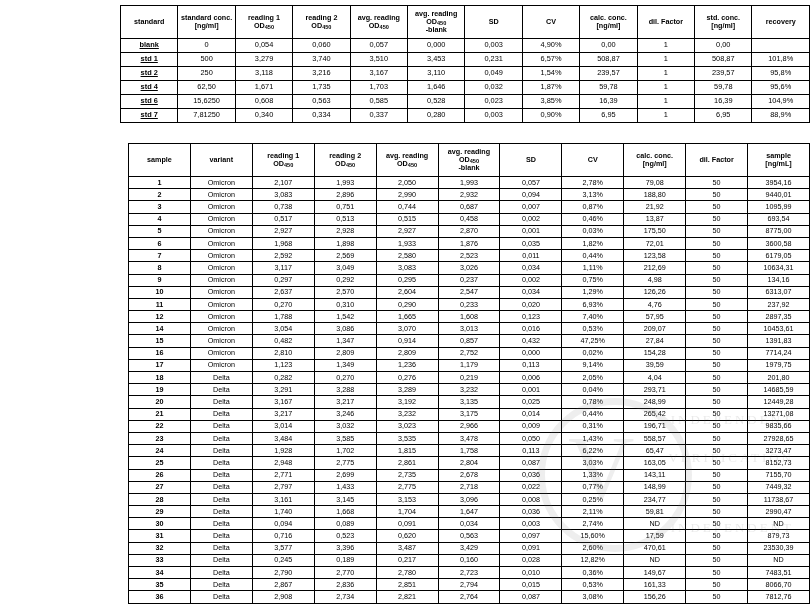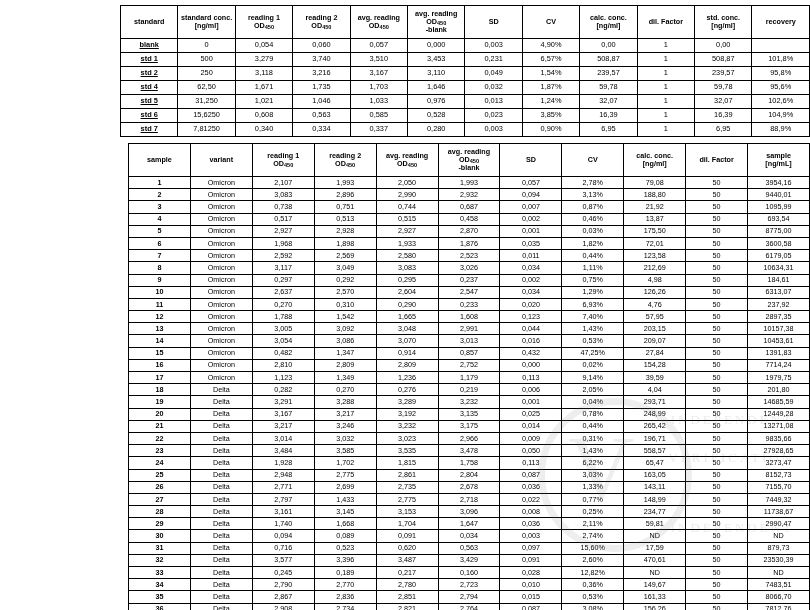--- a/index.html
+++ b/index.html
@@ -231,20 +231,6 @@
           <td>1</td>
           <td>59,78</td>
           <td>95,6%</td>
-        </tr>
-        <tr>
-          <td class="lbl">std 5</td>
-          <td>31,250</td>
-          <td>1,021</td>
-          <td>1,046</td>
-          <td>1,033</td>
-          <td>0,976</td>
-          <td>0,013</td>
-          <td>1,24%</td>
-          <td>32,07</td>
-          <td>1</td>
-          <td>32,07</td>
-          <td>102,6%</td>
         </tr>
         <tr>
           <td class="lbl">std 6</td>

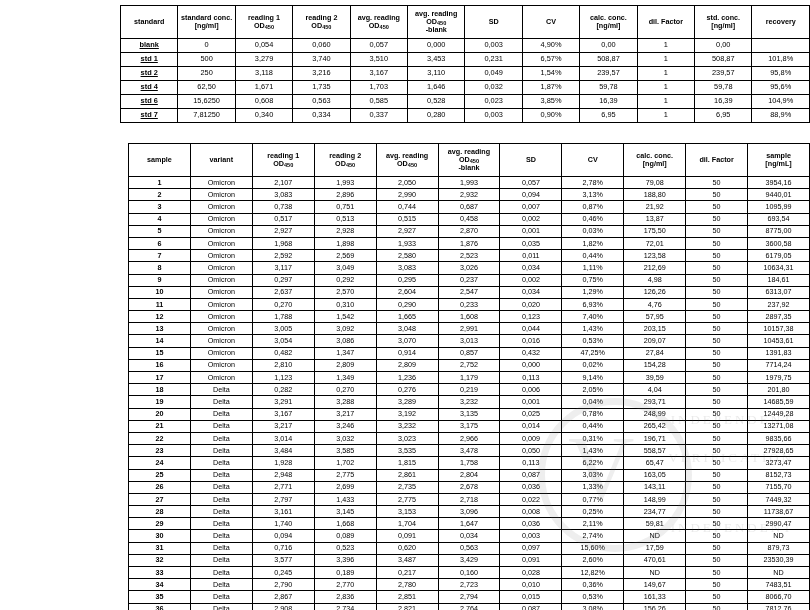--- a/index.html
+++ b/index.html
@@ -422,7 +422,7 @@
           <td>0,75%</td>
           <td>4,98</td>
           <td>50</td>
-          <td>184,61</td>
+          <td>134,16</td>
         </tr>
         <tr>
           <td class="idx">10</td>

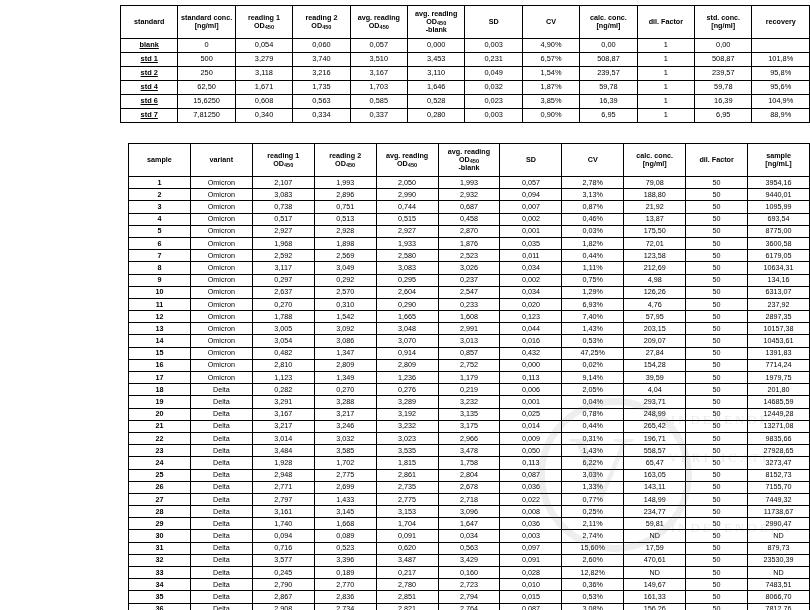--- a/index.html
+++ b/index.html
@@ -462,19 +462,6 @@
           <td>57,95</td>
           <td>50</td>
           <td>2897,35</td>
-        </tr>
-        <tr>
-          <td class="idx">13</td>
-          <td>Omicron</td>
-          <td>3,005</td>
-          <td>3,092</td>
-          <td>3,048</td>
-          <td>2,991</td>
-          <td>0,044</td>
-          <td>1,43%</td>
-          <td>203,15</td>
-          <td>50</td>
-          <td>10157,38</td>
         </tr>
         <tr>
           <td class="idx">14</td>

